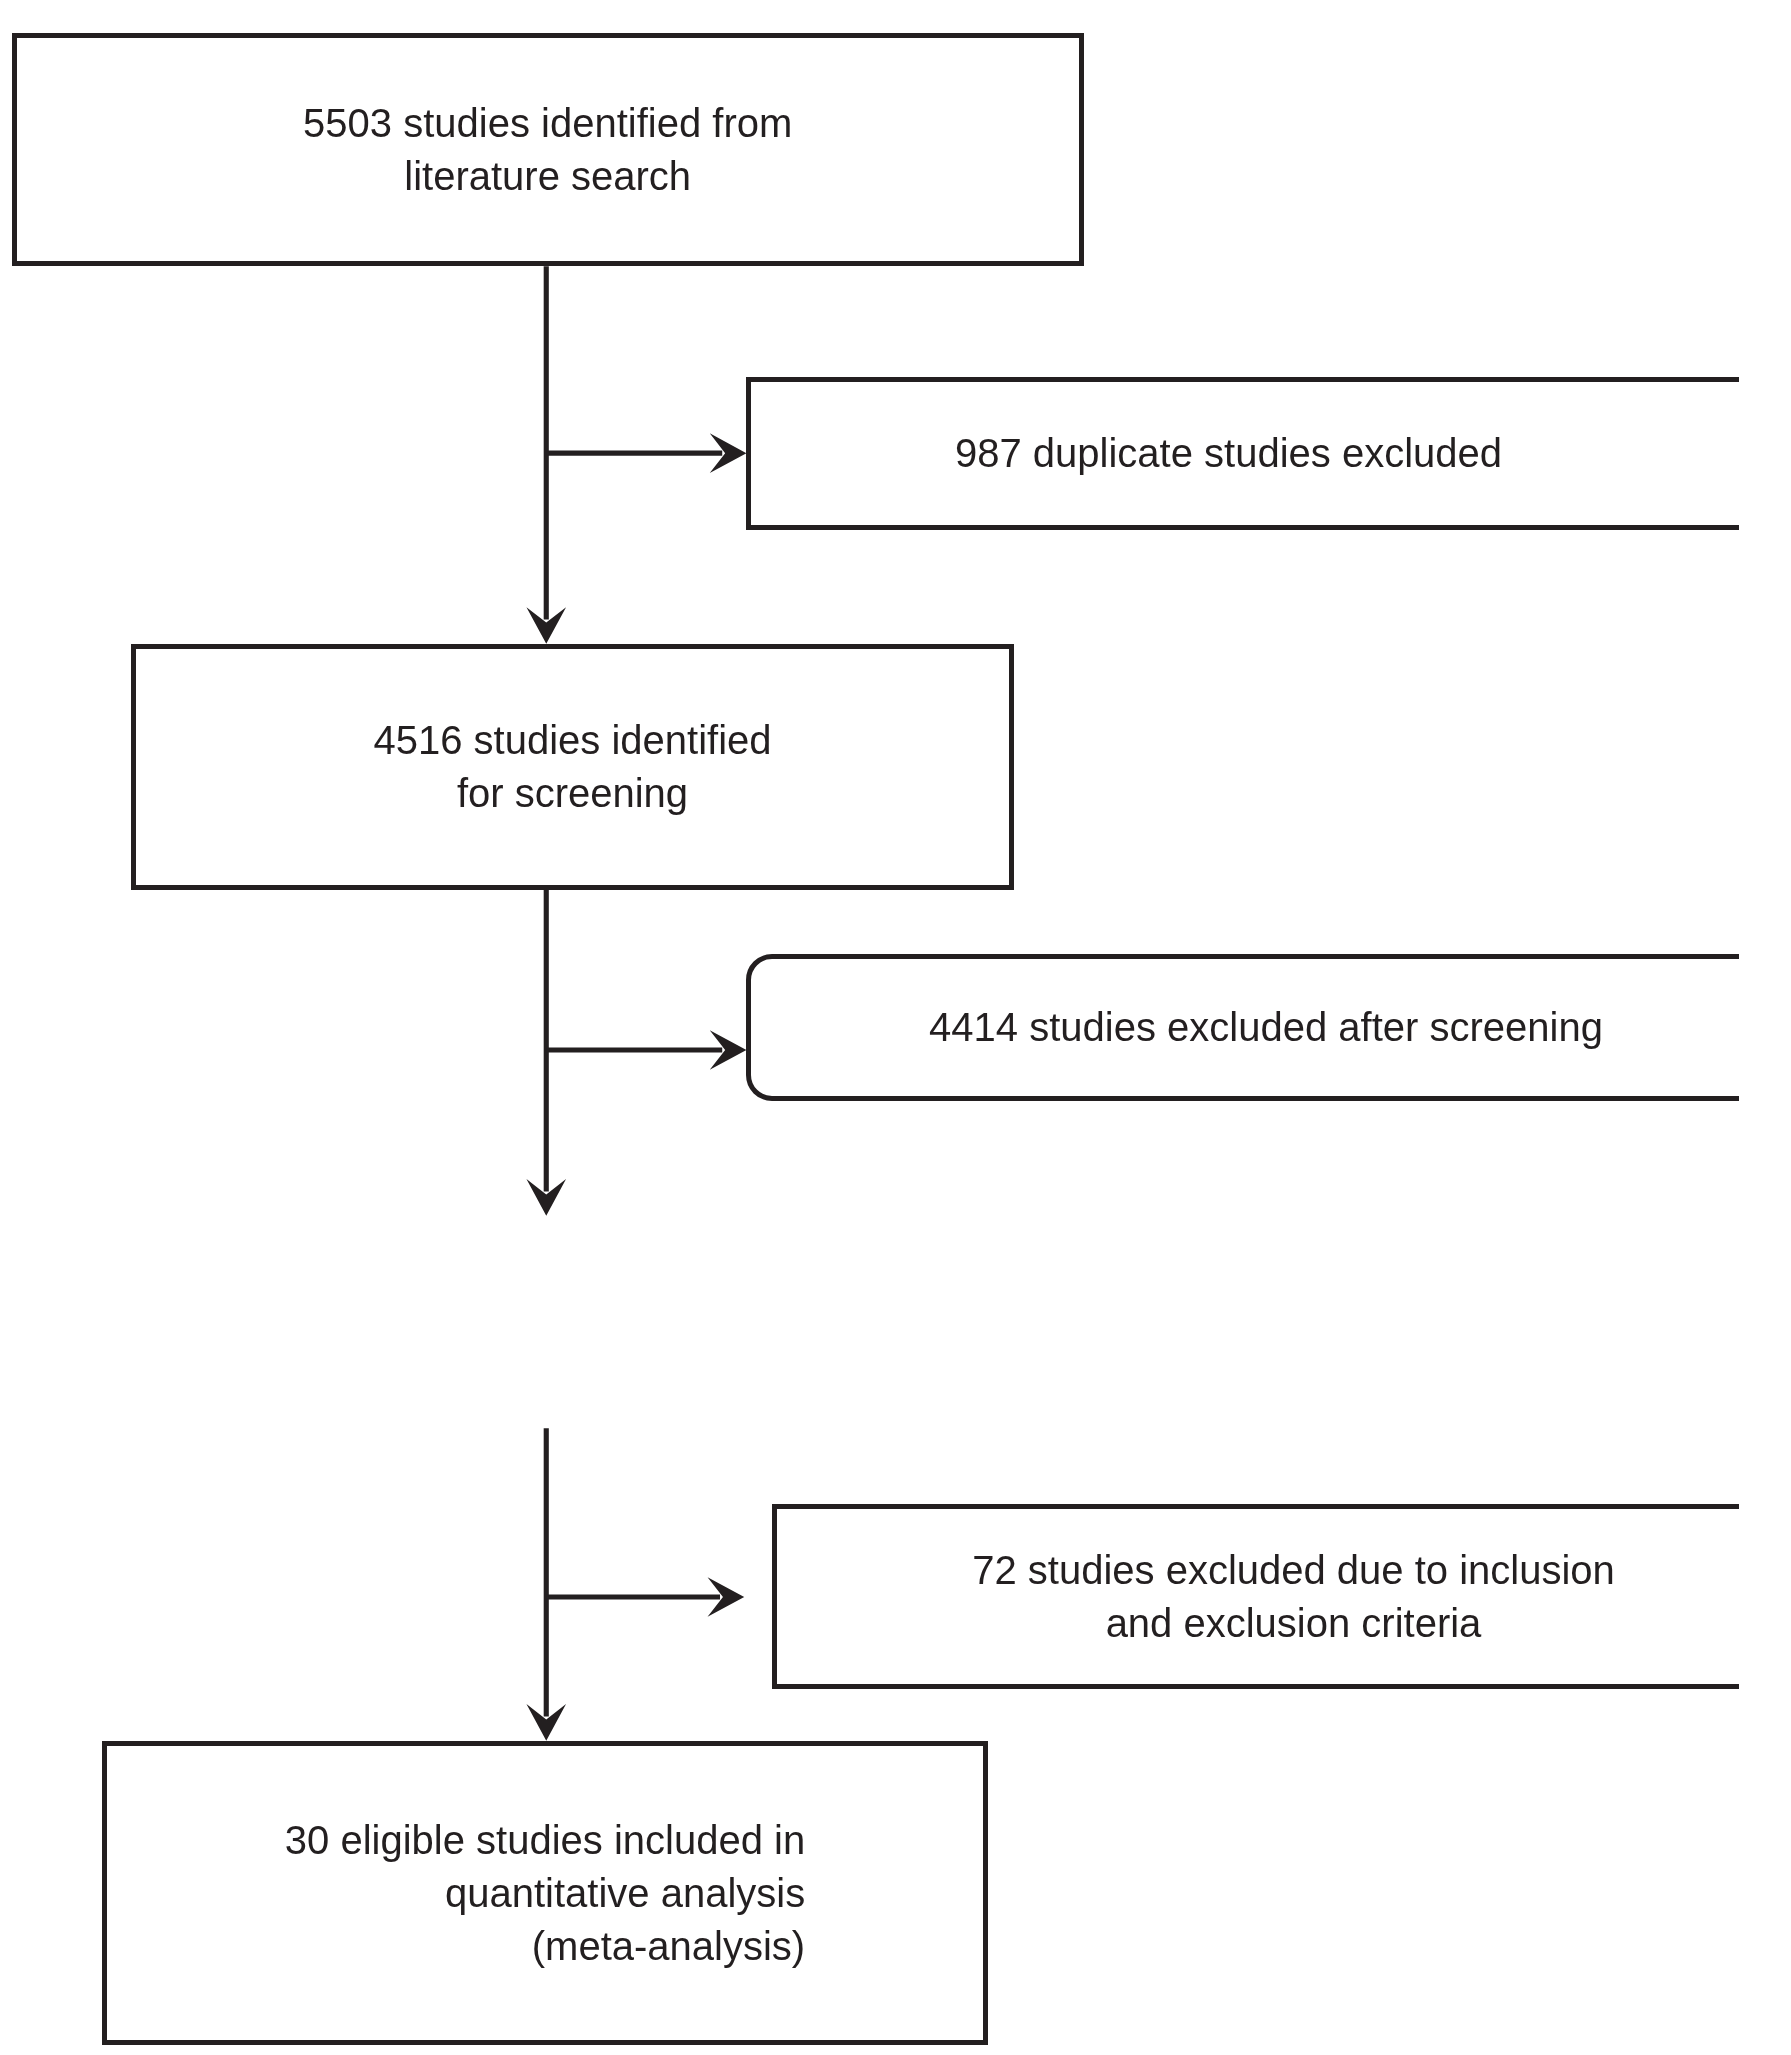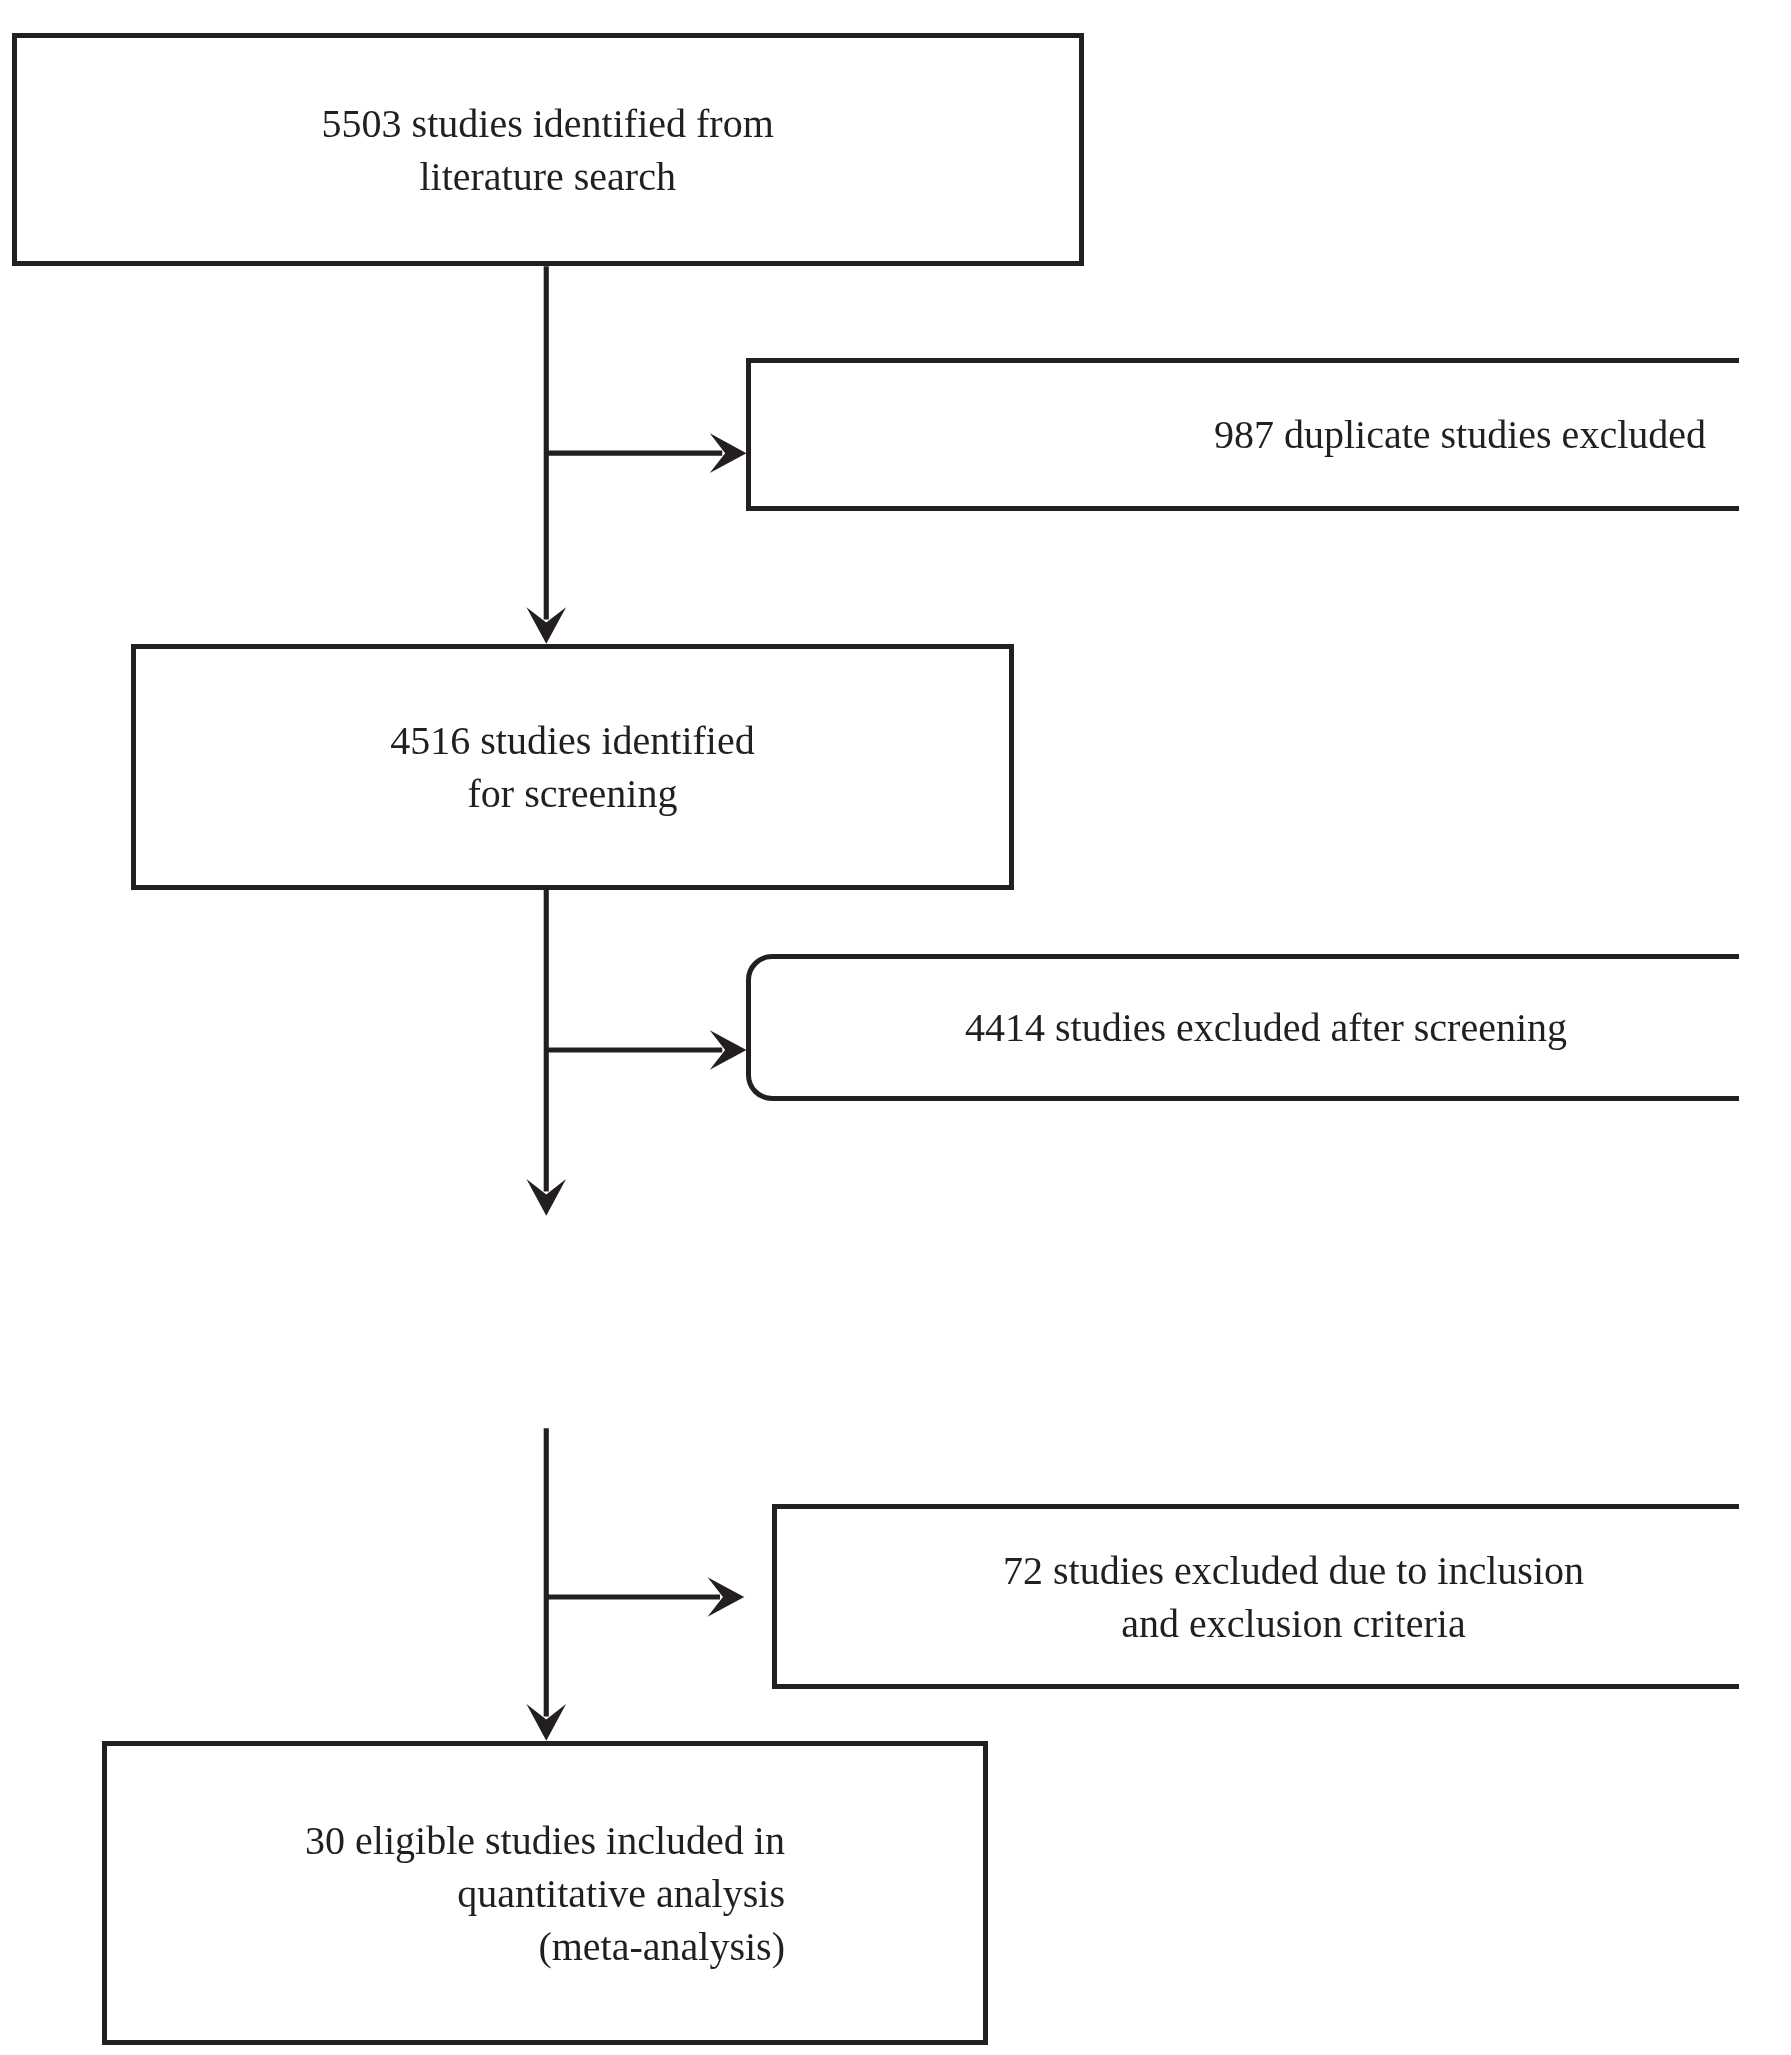--- a/index.html
+++ b/index.html
@@ -14,7 +14,6 @@
     width: 1739px; height: 2056px;
     background: var(--paper);
     overflow: hidden;
-    font-family: Liberation Serif, serif;
   }
   .connectors {
     position: absolute; left: 0; top: 0;

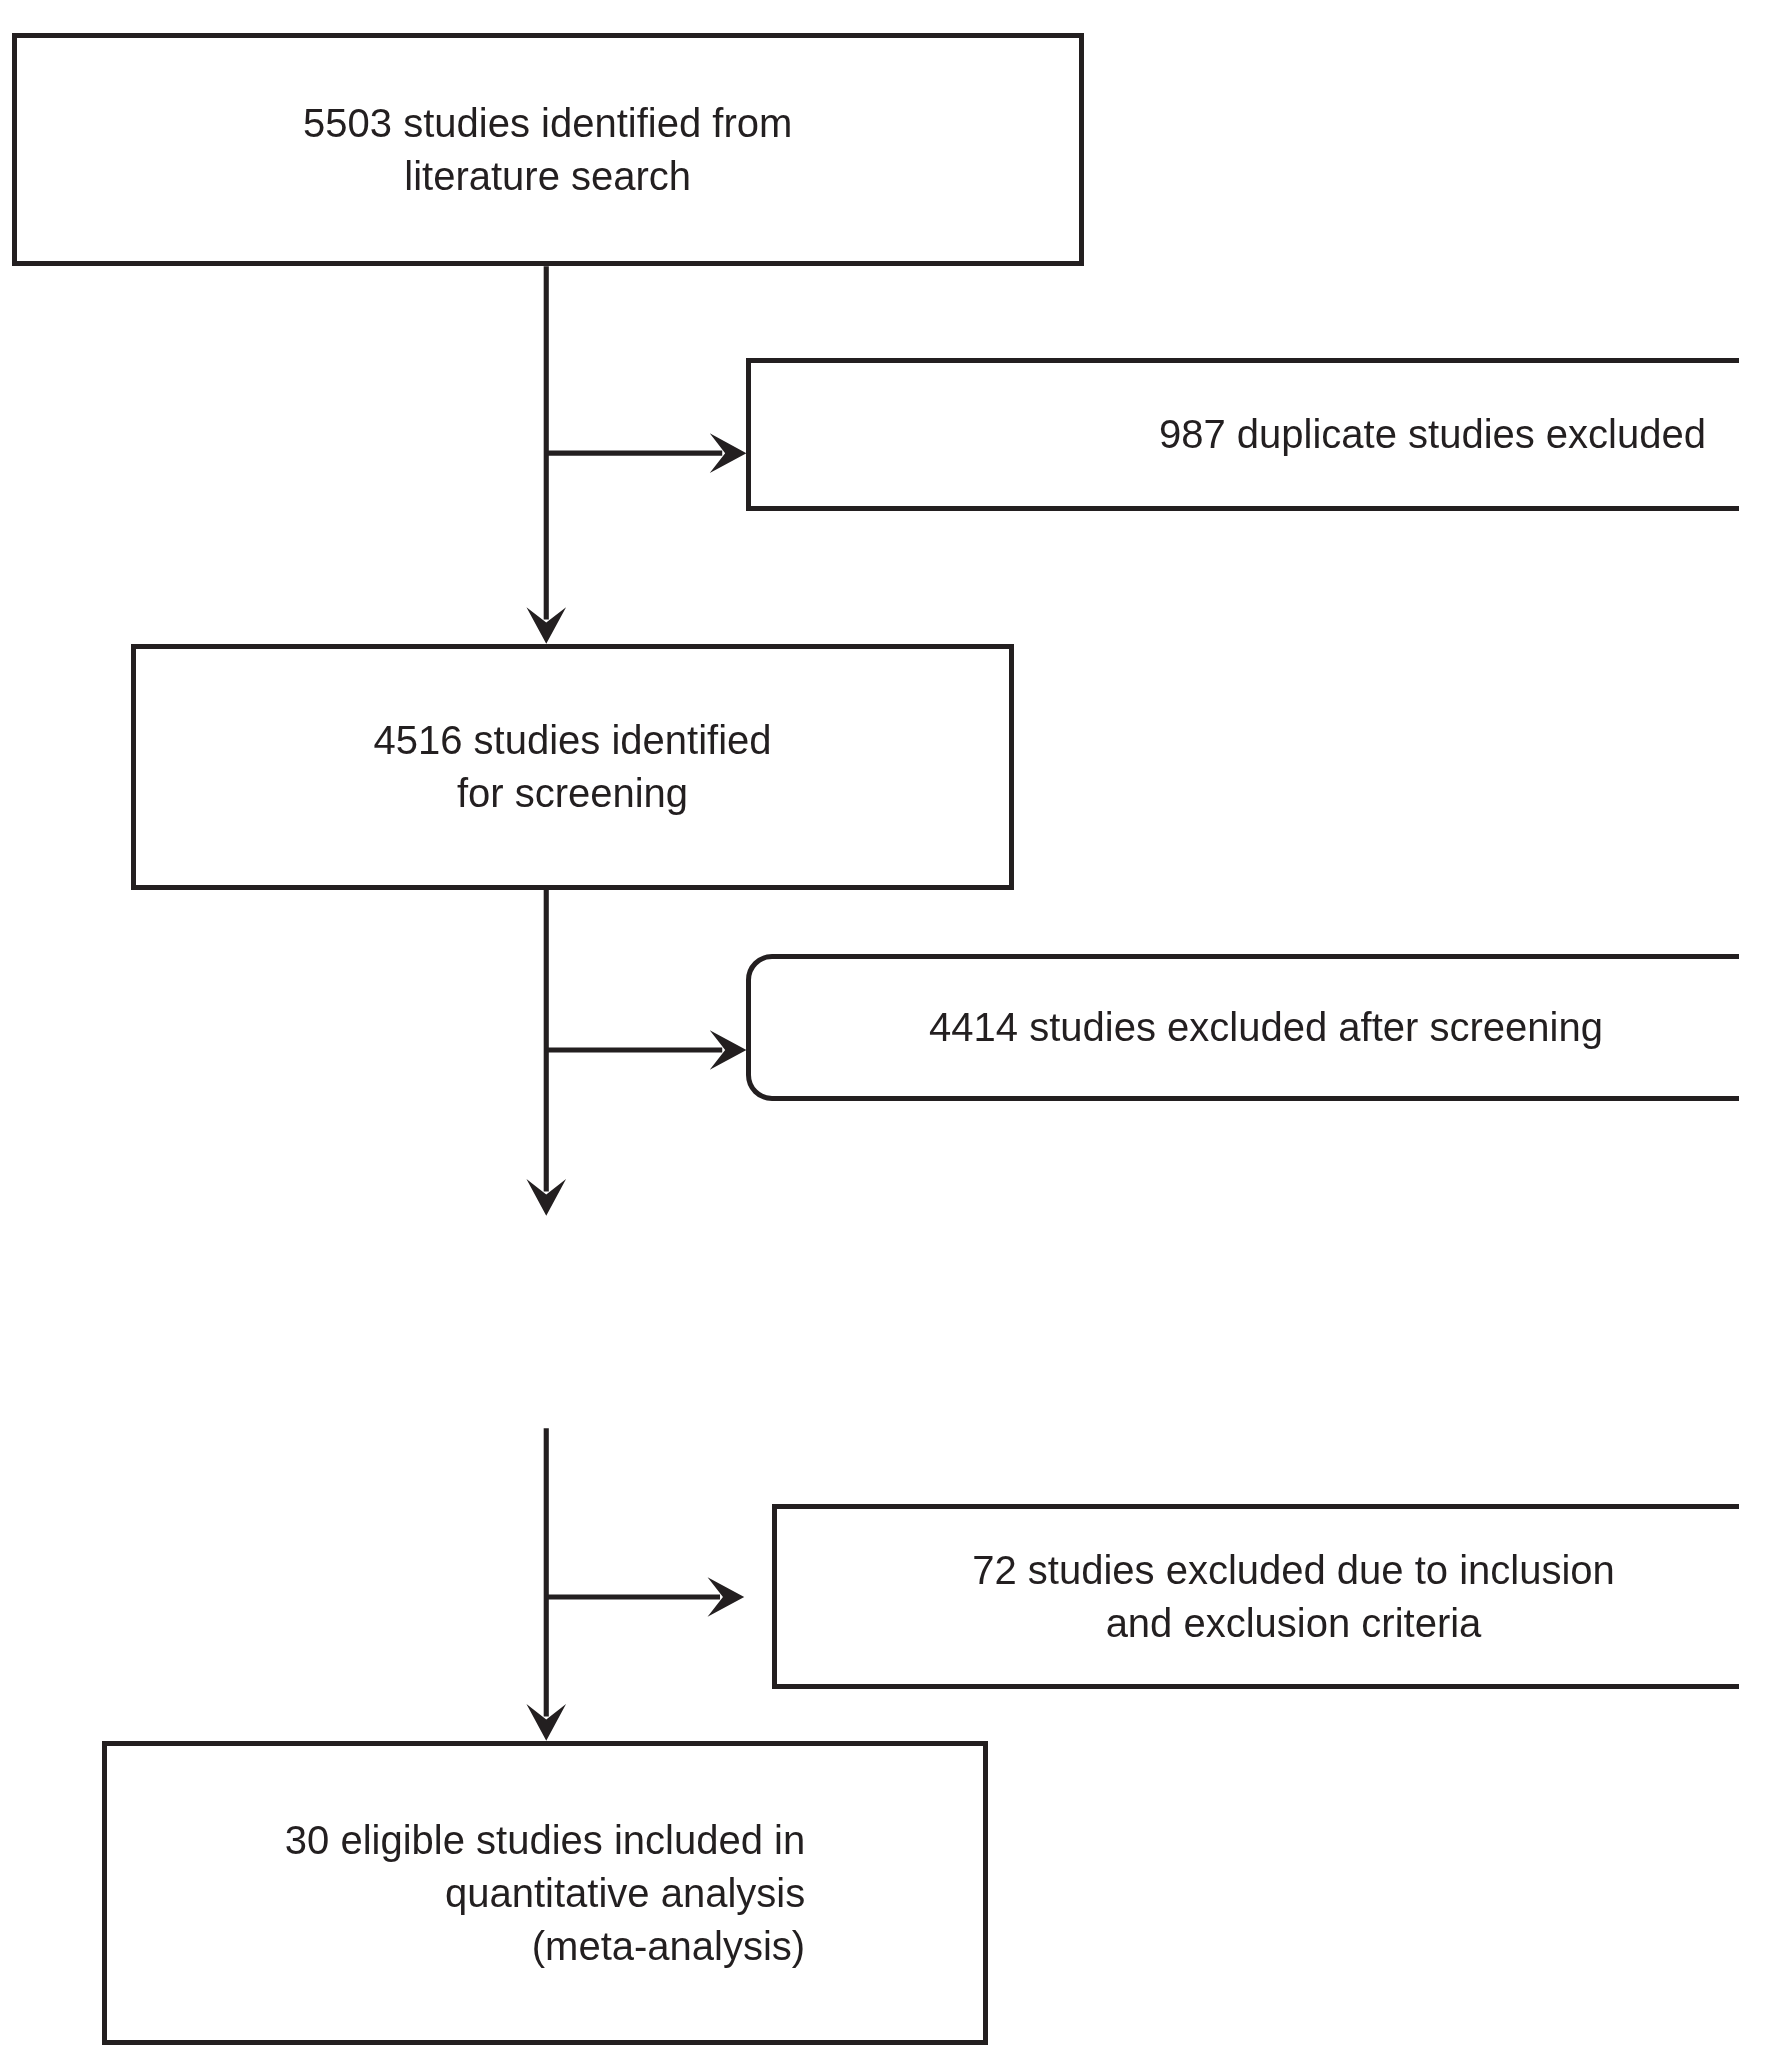--- a/index.html
+++ b/index.html
@@ -40,7 +40,7 @@
   .node.box-fulltext    { left: 103px;  top: 1216px; width: 883px; height: 213px; }
   .node.box-included    { left: 102px;  top: 1741px; width: 886px; height: 304px; text-align: right; }
   
-  .node.box-duplicates  { left: 746px; top: 358px;  width: 1041px; height: 153px; padding-right: 76px; justify-content: flex-end; }
+  .node.box-duplicates  { left: 746px; top: 377px;  width: 1041px; height: 153px; padding-right: 76px; }
   .node.box-screen-excl { left: 746px; top: 954px; width: 1040px; height: 147px; border-radius: 26px; }
   .node.box-criteria    { left: 772px; top: 1504px; width: 1043px; height: 185px; }
 </style>

